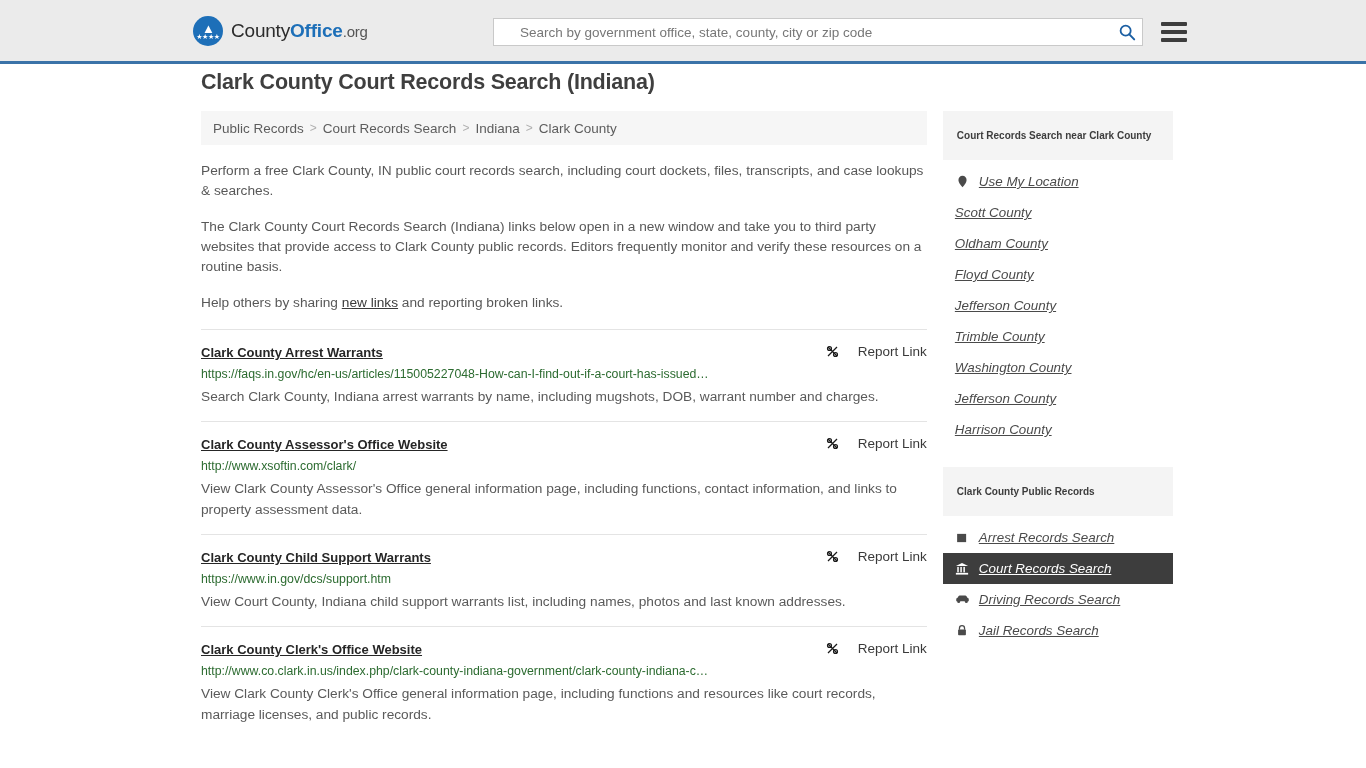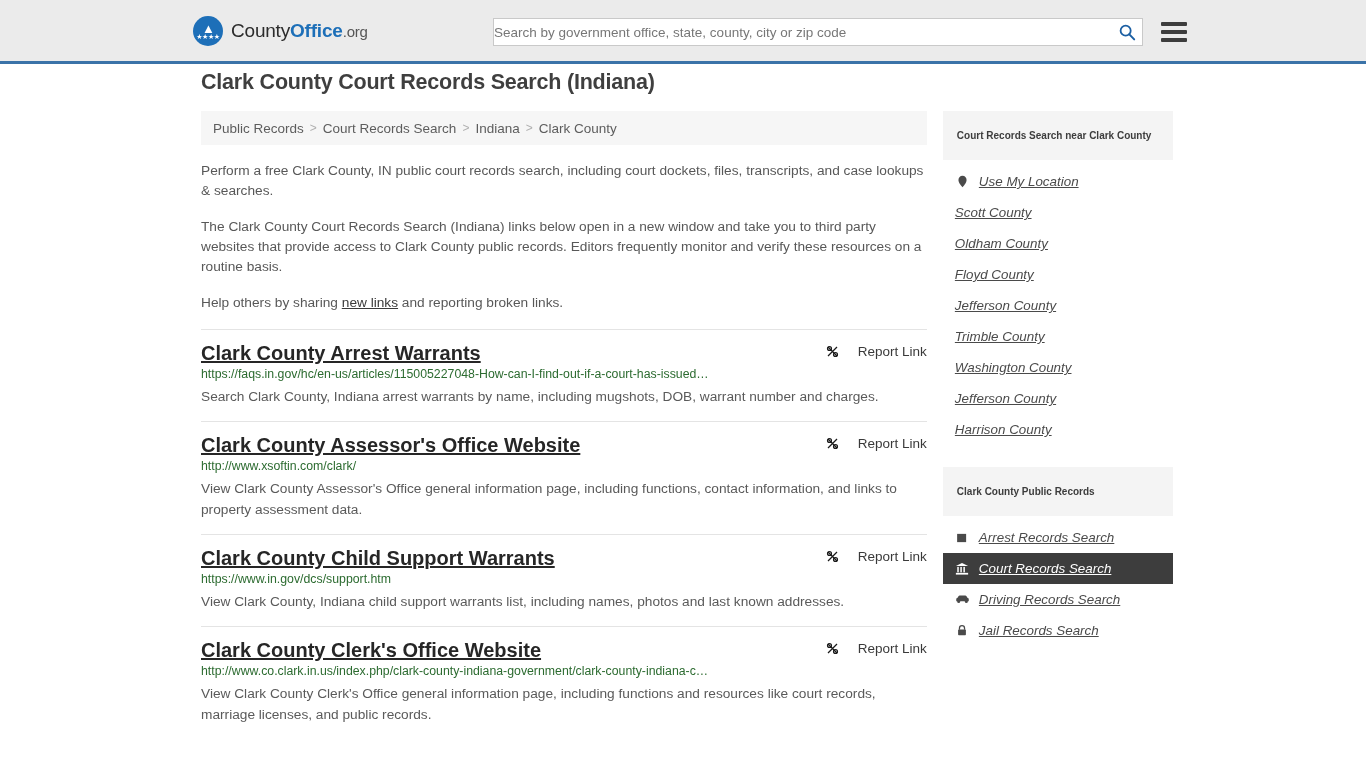--- a/index.html
+++ b/index.html
@@ -66,7 +66,7 @@
     border: 1px solid #c9c9c9;
     display: flex;
     align-items: center;
-    padding: 0 6px 0 0;
+    padding: 0 6px 0 26px;
   }
   .search-box input {
     flex: 1;

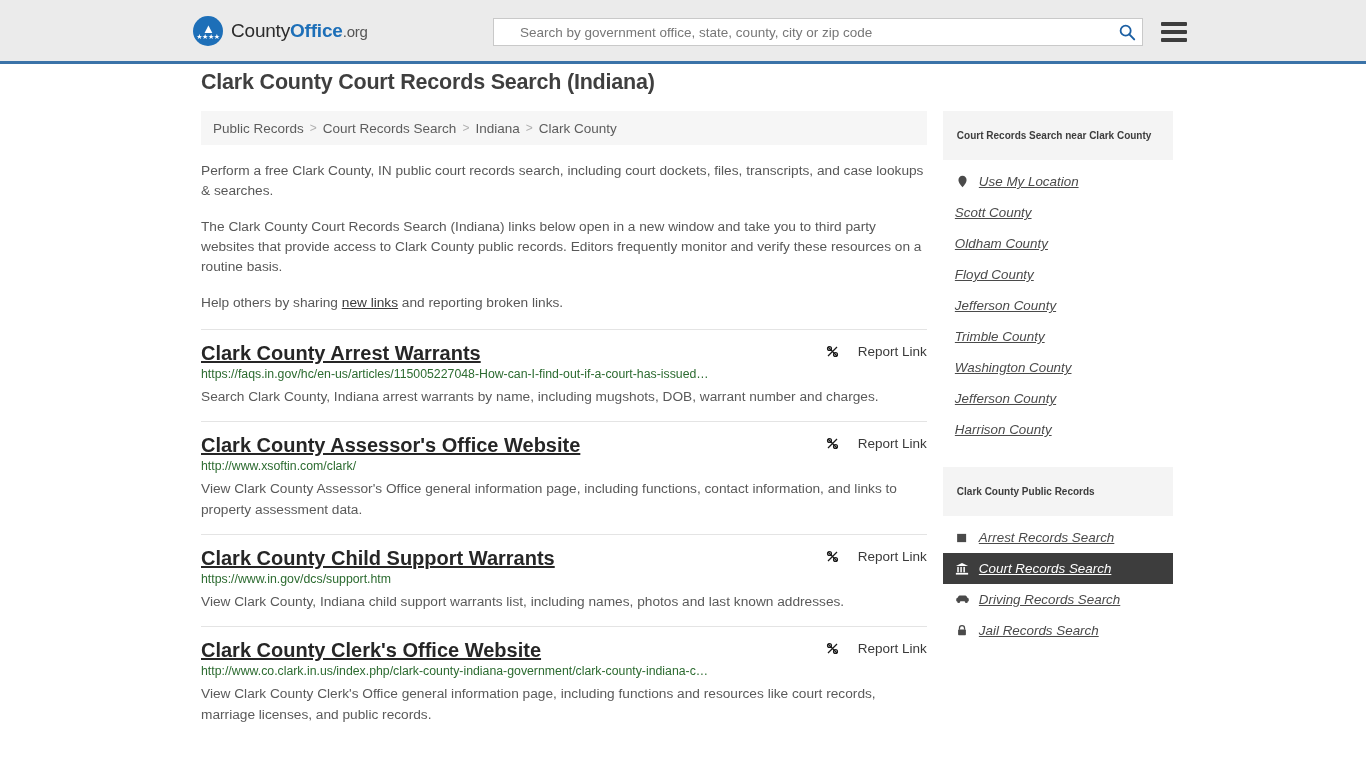--- a/index.html
+++ b/index.html
@@ -144,7 +144,7 @@
     justify-content: space-between;
   }
   .result-title {
-    font-size: 20px;
+    font-size: 13px;
     font-weight: bold;
     color: #262626;
     text-decoration: underline;

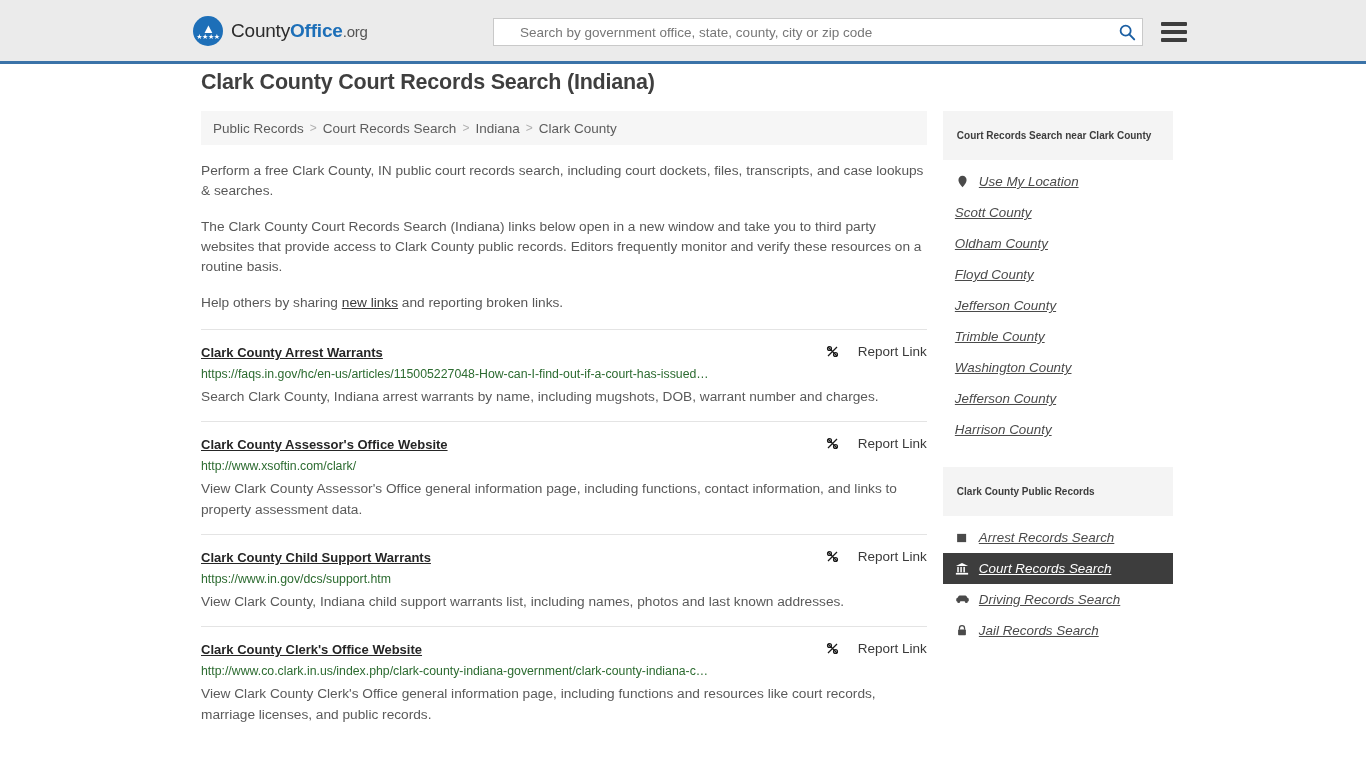--- a/index.html
+++ b/index.html
@@ -328,7 +328,7 @@
             </div>
           </div>
           <a class="result-url">https://www.in.gov/dcs/support.htm</a>
-          <div class="result-desc">View Clark County, Indiana child support warrants list, including names, photos and last known addresses.</div>
+          <div class="result-desc">View Court County, Indiana child support warrants list, including names, photos and last known addresses.</div>
         </div>
 
         <div class="result">

